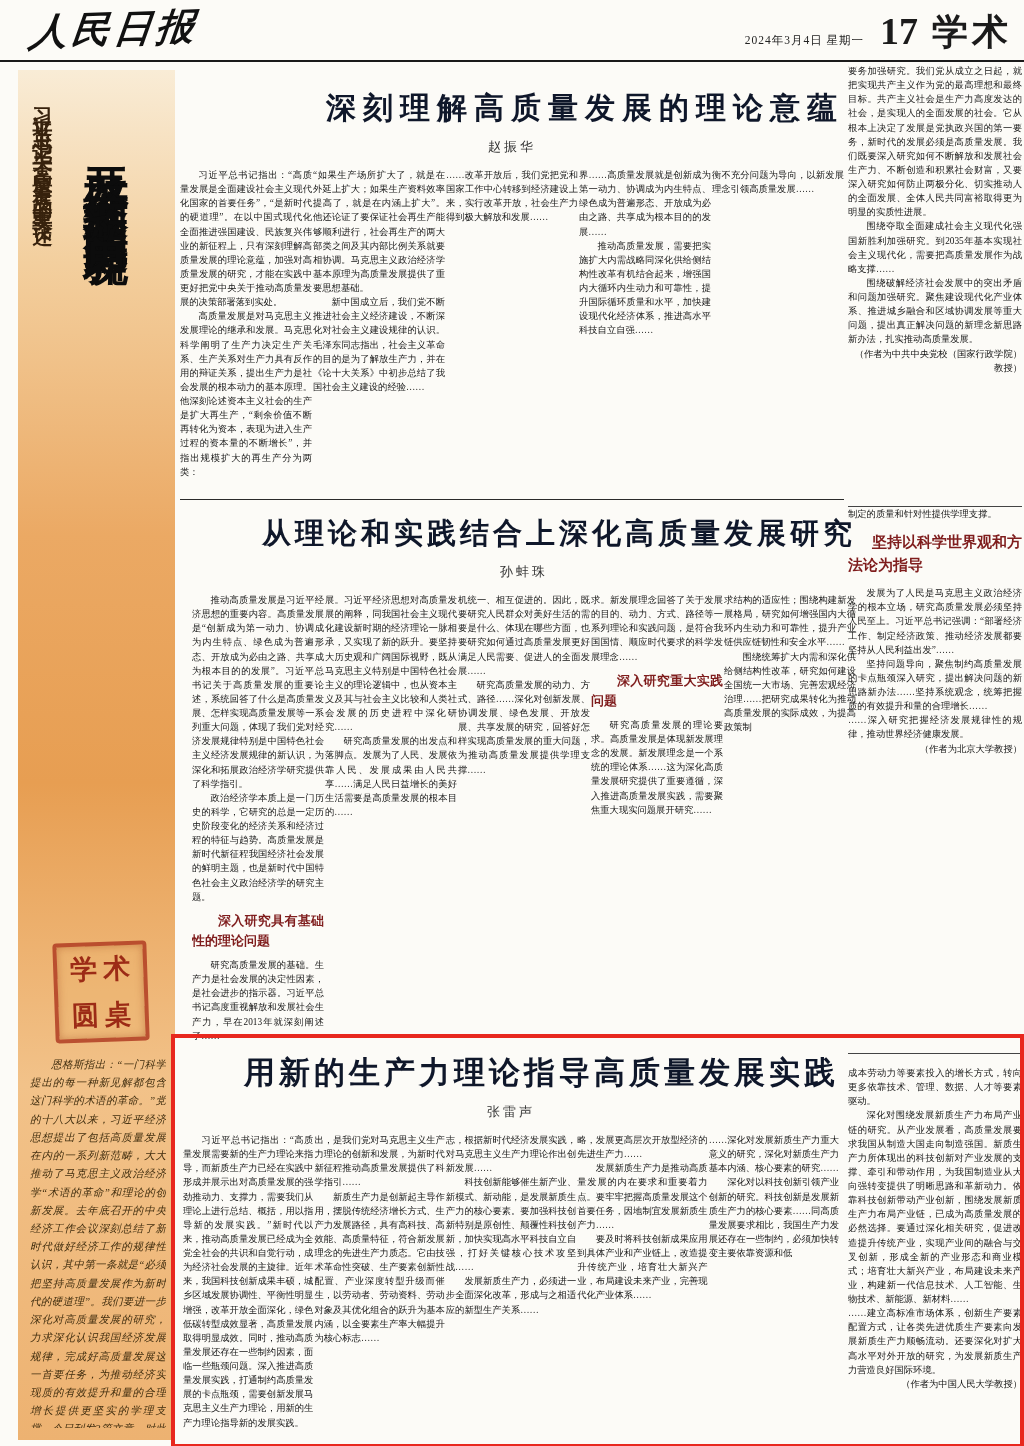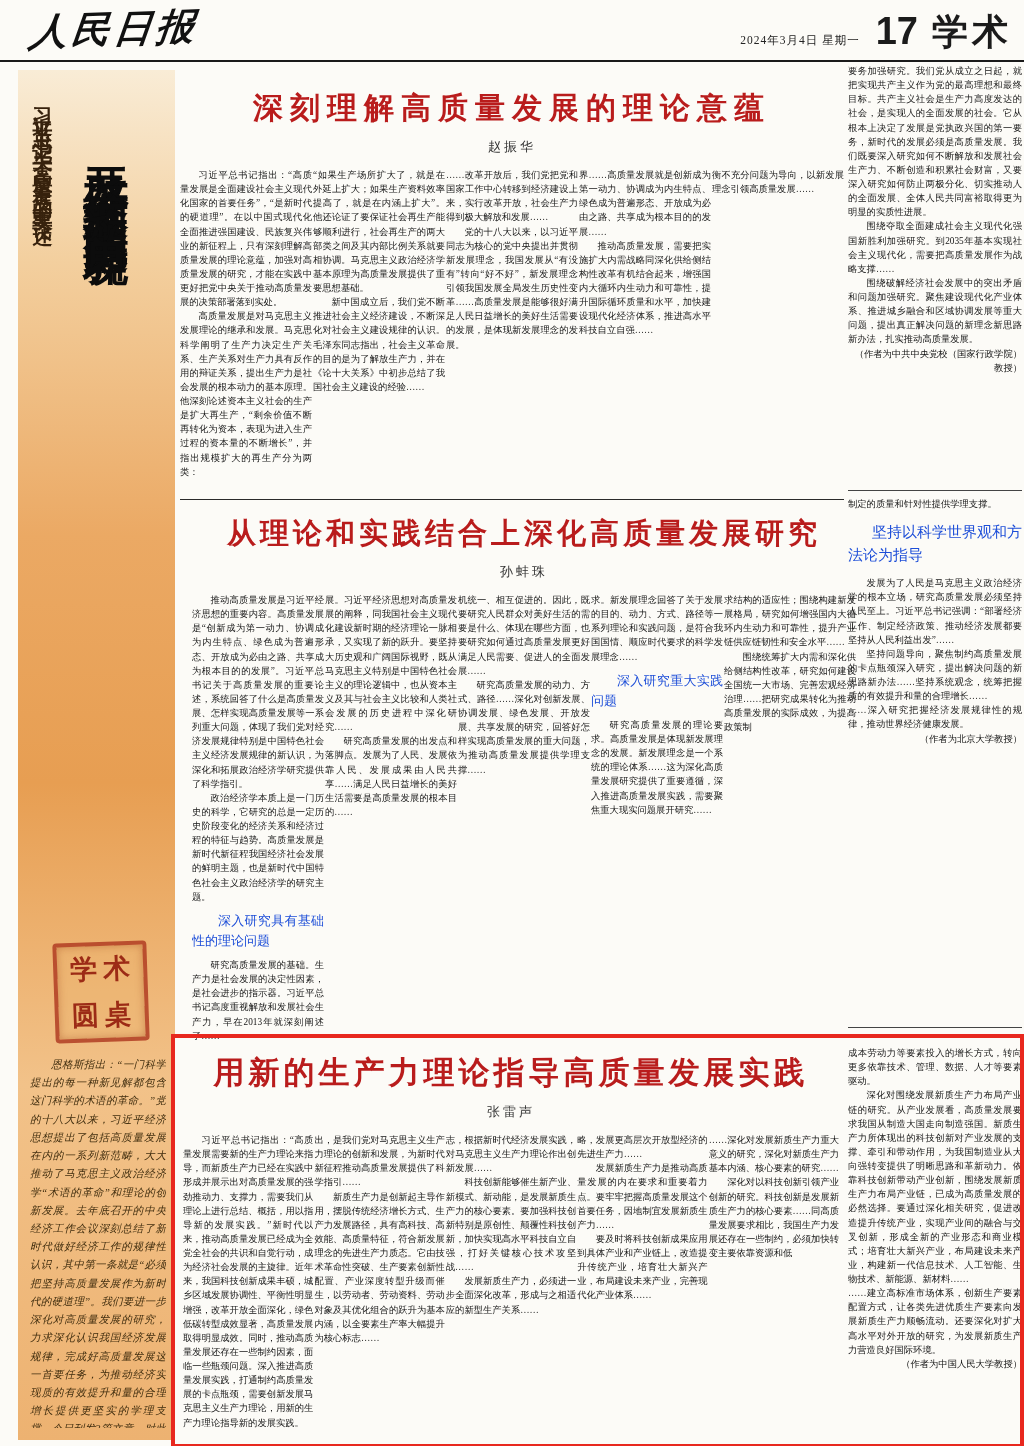--- a/index.html
+++ b/index.html
@@ -11,7 +11,7 @@
             letter-spacing:4px;transform:skewX(-8deg) rotate(-2deg);color:#111;}
   .pageinfo{position:absolute;right:12px;top:8px;display:flex;align-items:baseline;}
   .date{font-size:11.5px;letter-spacing:1px;color:#222;}
-  .pagenum{font-size:38px;font-weight:bold;margin-left:16px;font-family:Liberation Sans, sans-serif;}
+  .pagenum{font-size:38px;font-weight:bold;margin-left:16px;font-family:Liberation Serif, serif;}
   .sectionname{font-size:36px;font-weight:900;margin-left:14px;letter-spacing:4px;}
   
   .sidebar{position:absolute;left:18px;top:70px;width:157px;height:1370px;

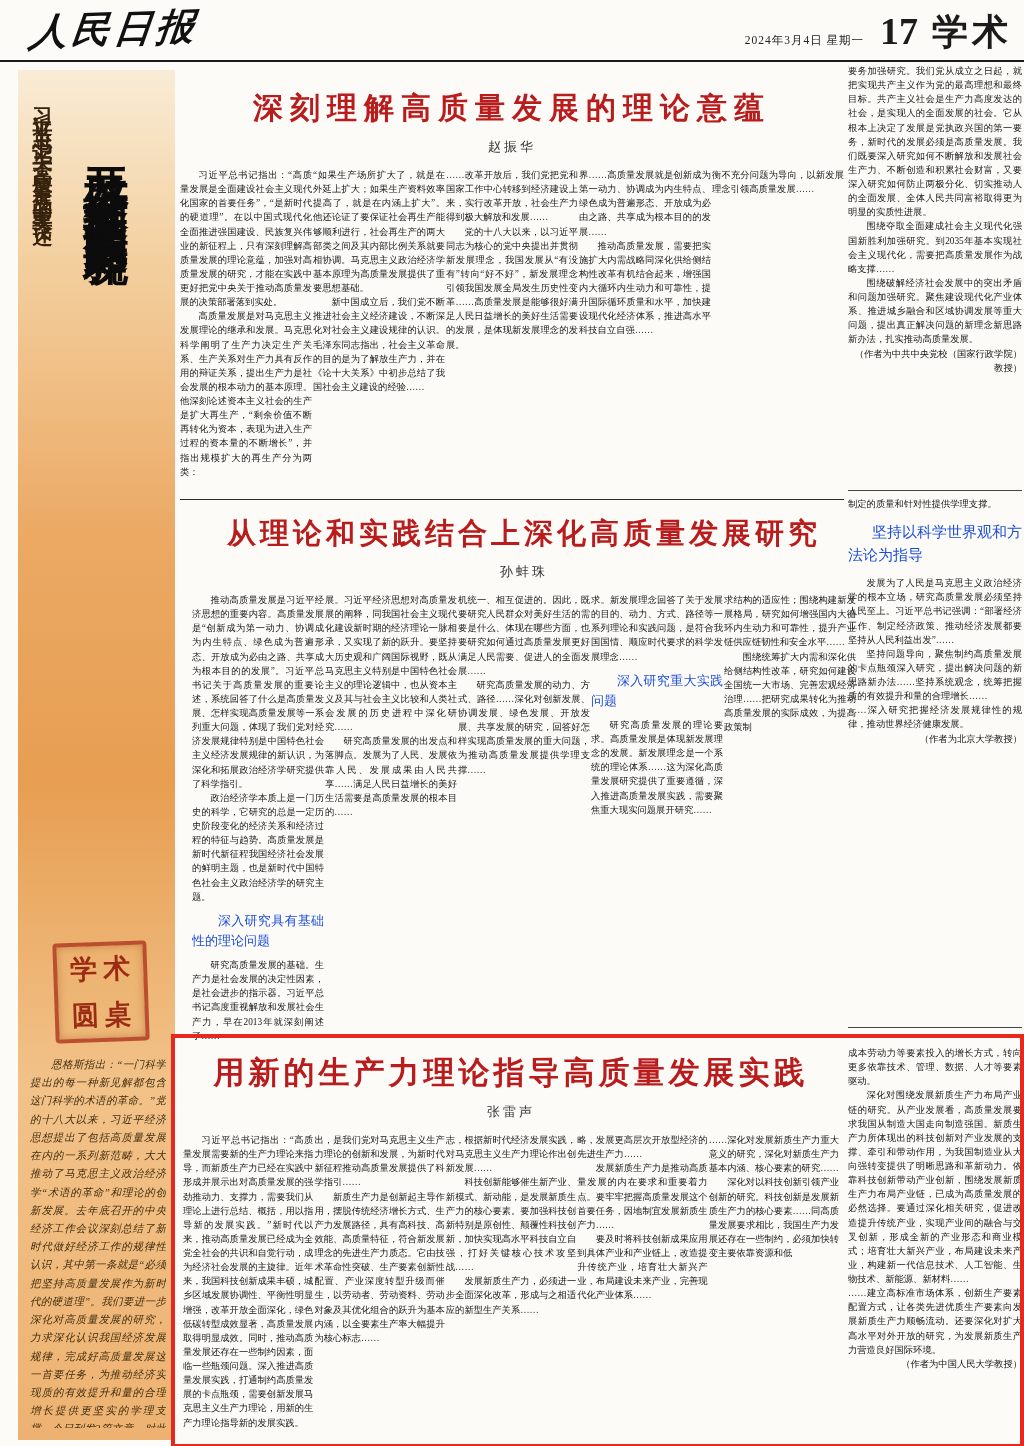--- a/index.html
+++ b/index.html
@@ -50,7 +50,7 @@
   
   .rail{position:absolute;left:848px;top:64px;width:174px;}
   .rail-sec{font-size:9.3px;line-height:1.52;text-align:justify;overflow:hidden;
-            border-bottom:1.5px solid #444;padding-bottom:8px;margin-bottom:6px;color:#161616;}
+            border-bottom:1.5px solid #444;padding-bottom:24px;margin-bottom:0;color:#161616;}
   .rail-sec.last{border-bottom:none;}
   .rail-sec p{margin:0;text-indent:2em;}
   .rail-sec .colhead{font-size:15px;text-indent:1.6em;margin:10px 0;line-height:1.5;}

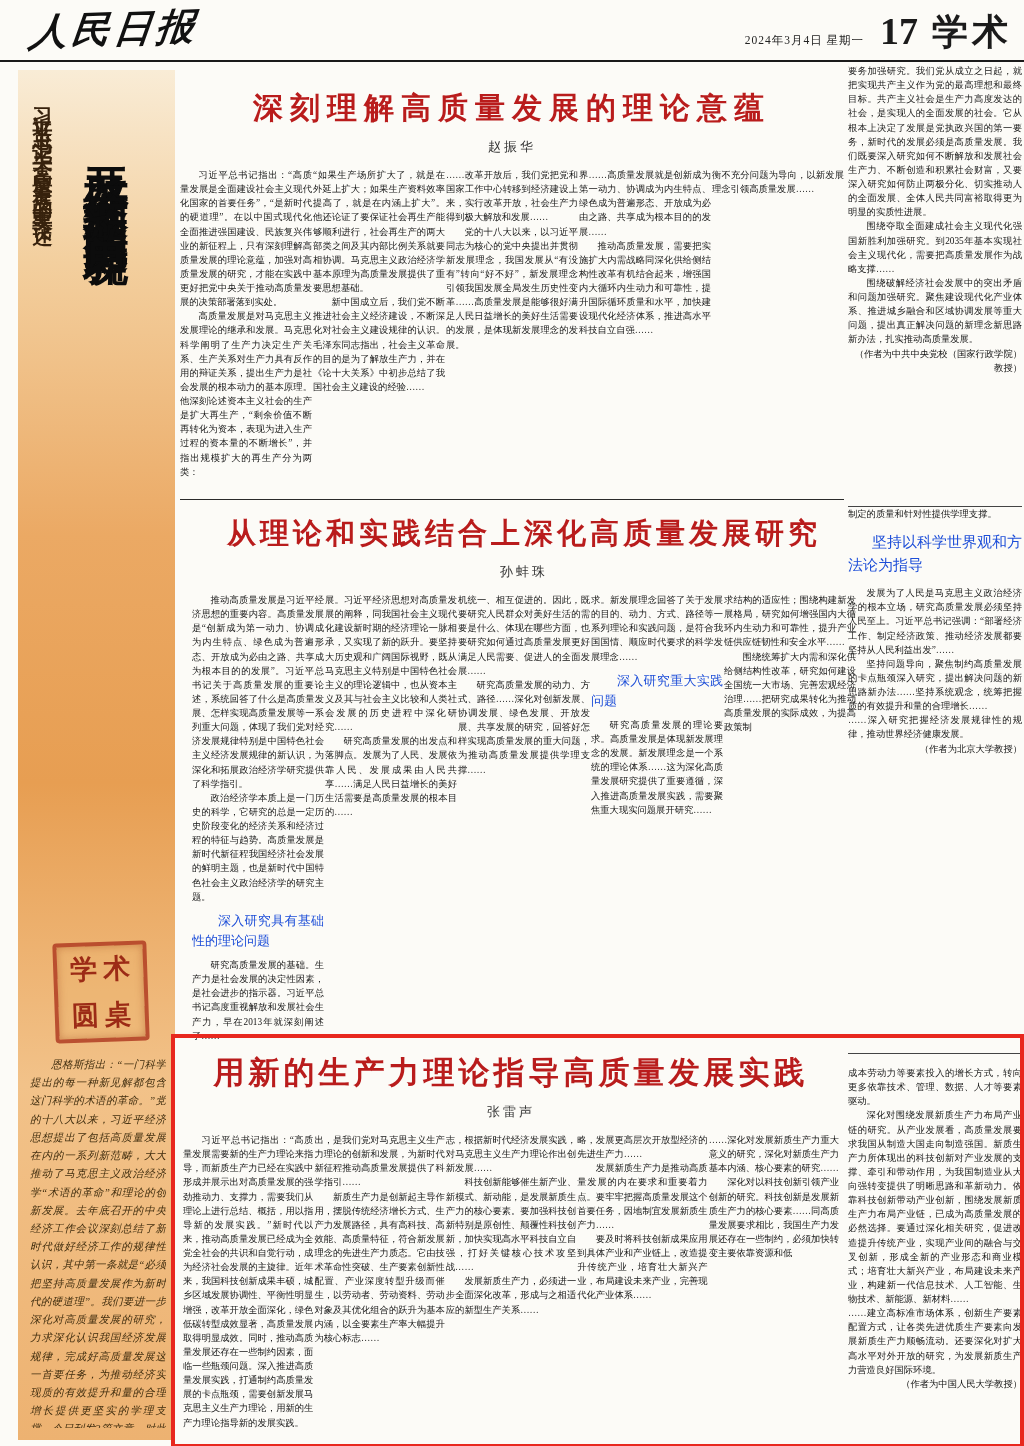--- a/index.html
+++ b/index.html
@@ -35,7 +35,7 @@
   #art1{left:180px;top:64px;width:664px;}
   #art2{left:192px;top:504px;width:664px;}
   #art3{left:183px;top:1042px;width:656px;}
-  .article h1{margin:0;text-align:center;font-weight:900;color:#b91c1c;}
+  .article h1{margin:0;text-align:right;font-weight:900;color:#0f172a;}
   #art1 h1{font-size:30px;letter-spacing:7px;padding-top:24px;}
   #art2 h1{font-size:29px;letter-spacing:4px;padding-top:10px;}
   #art3 h1{font-size:31px;letter-spacing:4px;padding-top:10px;}

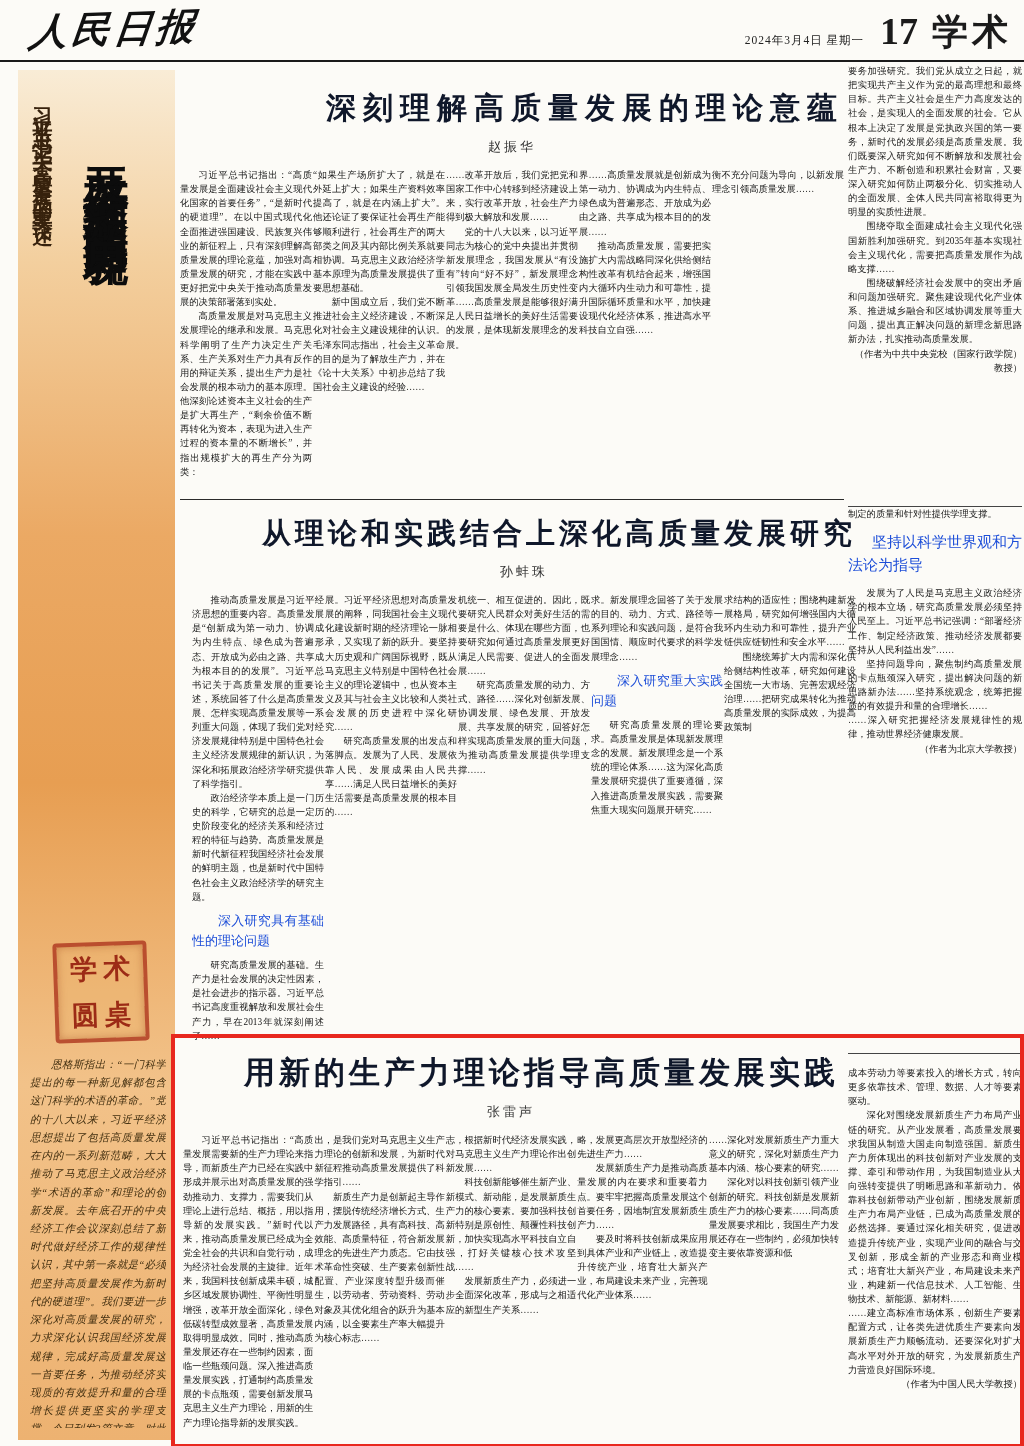--- a/index.html
+++ b/index.html
@@ -100,7 +100,6 @@
         </div>
         <div class="col">
           <p class="noindent">……改革开放后，我们党把党和国家工作中心转移到经济建设上来，实行改革开放，社会生产力得到极大解放和发展……</p>
-          <p>党的十八大以来，以习近平同志为核心的党中央提出并贯彻新发展理念，我国发展从“有没有”转向“好不好”，新发展理念引领我国发展全局发生历史性变革……高质量发展是能够很好满足人民日益增长的美好生活需要的发展，是体现新发展理念的发展。</p>
         </div>
         <div class="col">
           <p class="noindent">界……高质量发展就是创新成为第一动力、协调成为内生特点、绿色成为普遍形态、开放成为必由之路、共享成为根本目的的发展……</p>

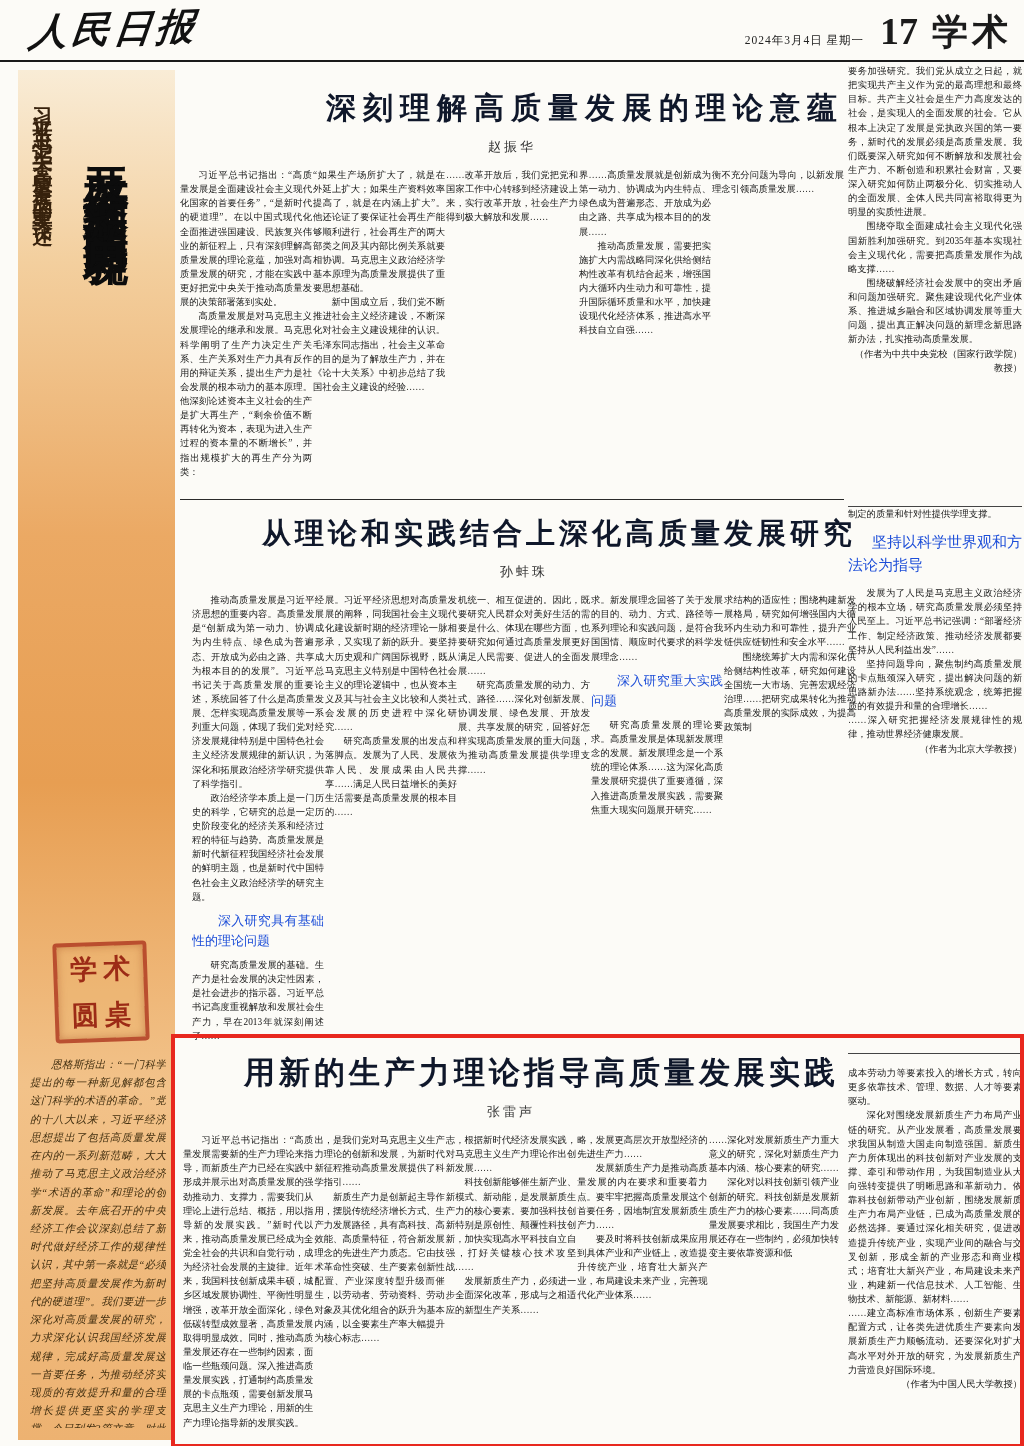--- a/index.html
+++ b/index.html
@@ -44,8 +44,8 @@
   .col{flex:1;text-align:justify;font-size:9.3px;line-height:1.52;overflow:hidden;color:#161616;}
   .col p{margin:0;text-indent:2em;}
   p.noindent{text-indent:0 !important;}
-  .colhead{font-family:"Liberation Sans","DejaVu Sans",sans-serif;font-weight:normal;font-size:13px;
-           line-height:1.55;margin:7px 0;text-indent:2em;color:#1d4ed8;}
+  .colhead{font-family:"Liberation Sans","DejaVu Sans",sans-serif;font-weight:bold;font-size:13px;
+           line-height:1.55;margin:7px 0;text-indent:2em;color:#7f1d1d;}
   .rule{position:absolute;left:180px;top:499px;width:664px;border-top:1.5px solid #2a2a2a;}
   
   .rail{position:absolute;left:848px;top:64px;width:174px;}

